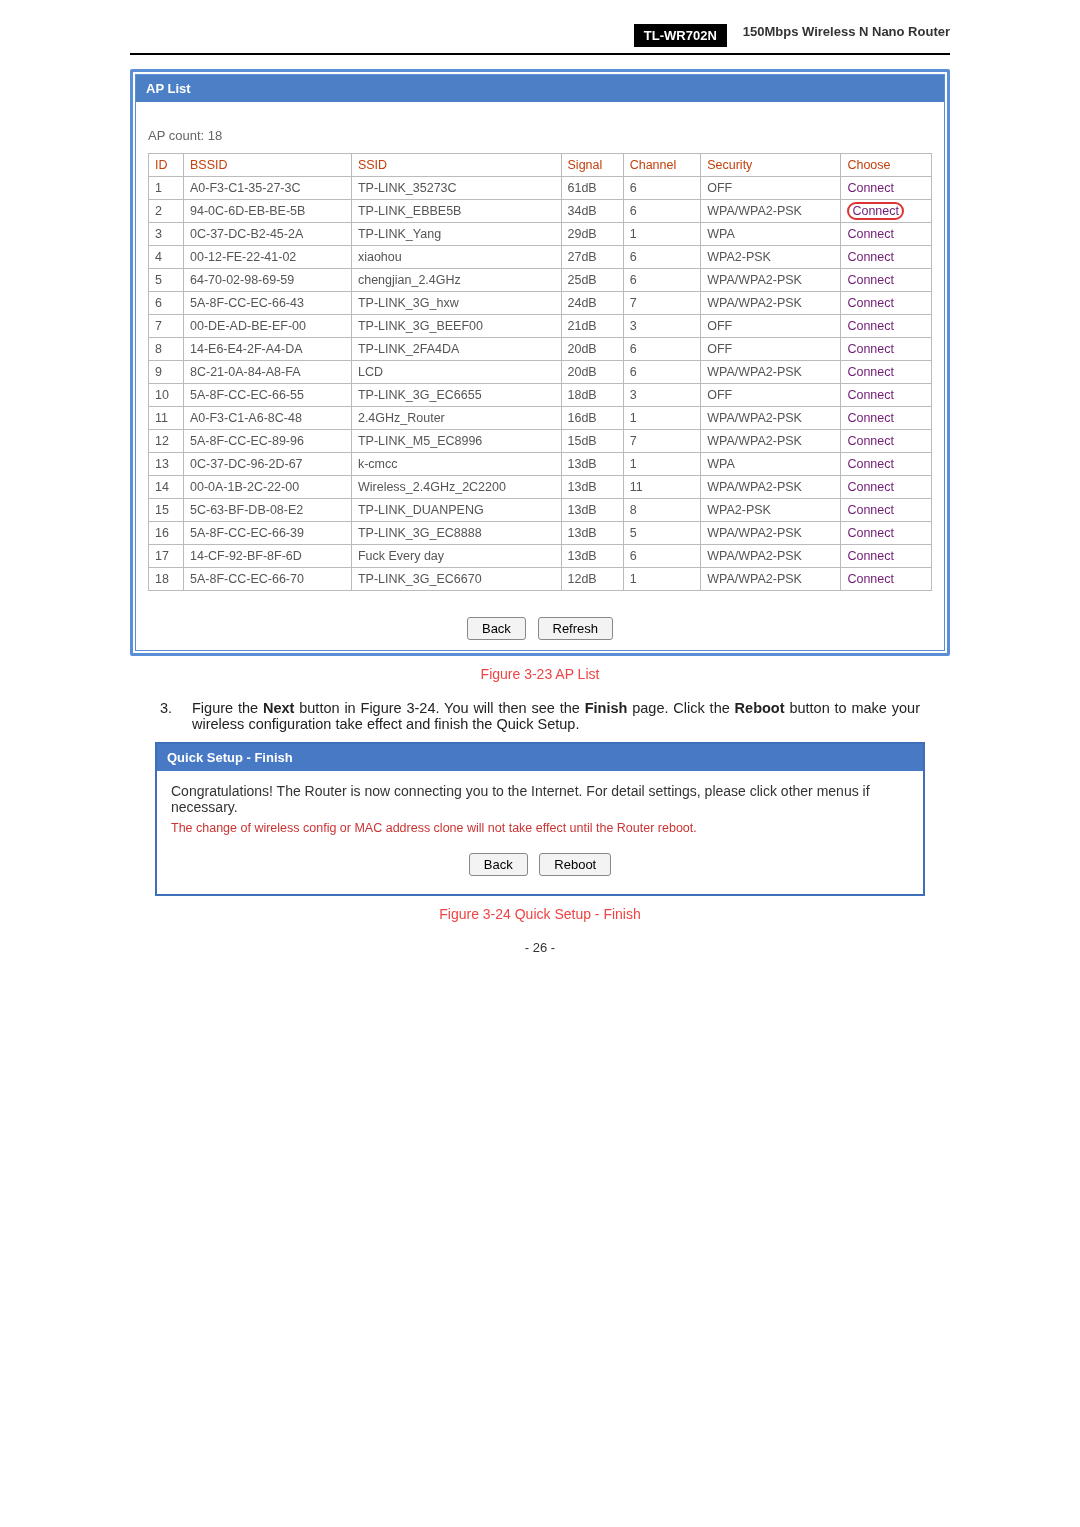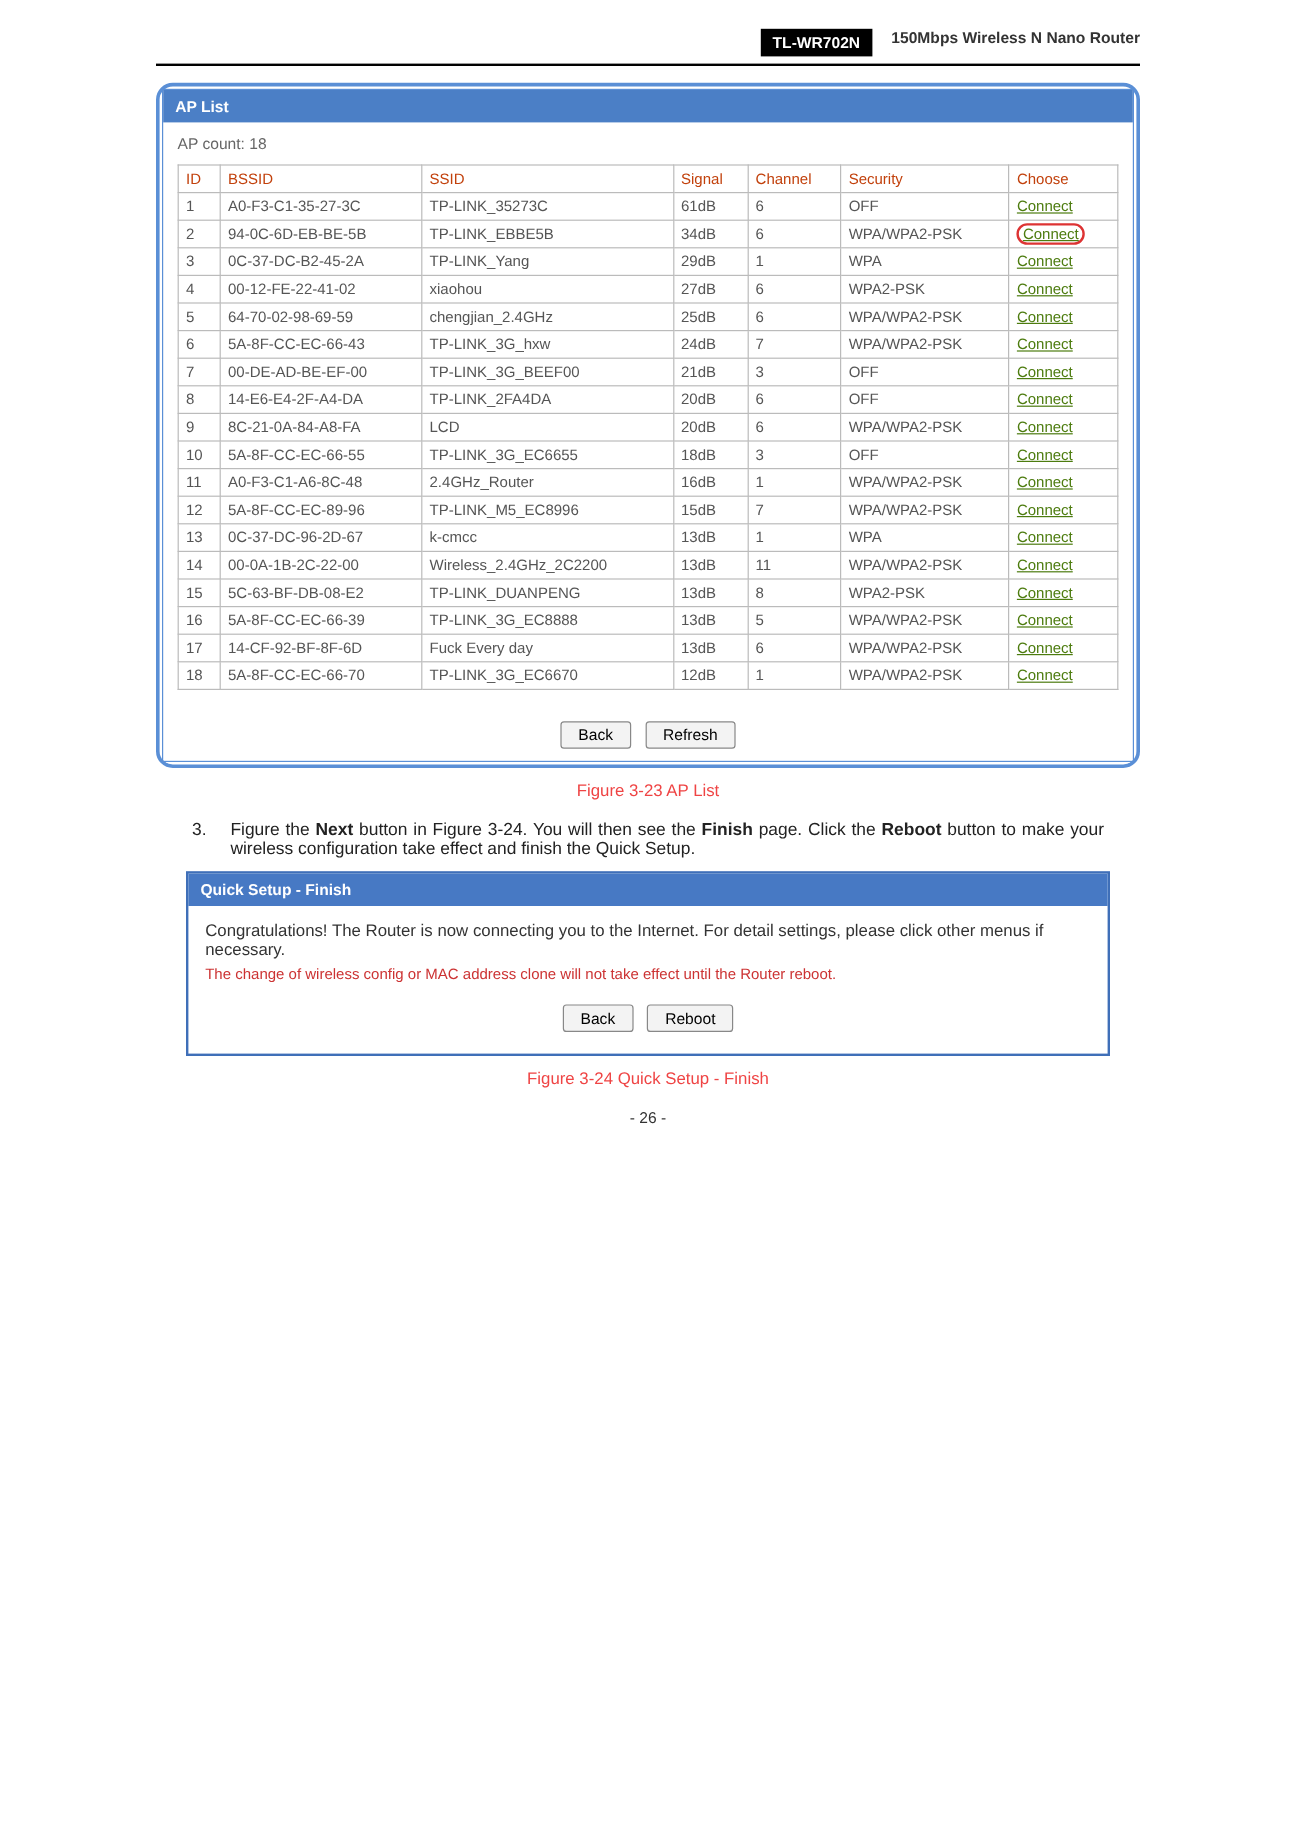--- a/index.html
+++ b/index.html
@@ -7,7 +7,7 @@
 .hdr{display:flex;justify-content:flex-end;border-bottom:2px solid #000;padding:4px 0 6px;gap:16px}
 .model-box{background:#000;color:#fff;padding:4px 10px;font-weight:bold}
 .hdr-title{font-weight:bold}
-.panel{border:3px solid #5a8fd6;border-radius:14px;margin-top:14px}
+.panel{border:3px solid #5a8fd6;border-radius:2px;margin-top:14px}
 .panel-inner{border:1px solid #5a8fd6;margin:2px}
 .ap-bar{background:#4b7fc6;color:#fff;font-weight:bold;padding:6px 10px}
 .ap-body{padding:4px 12px 16px}

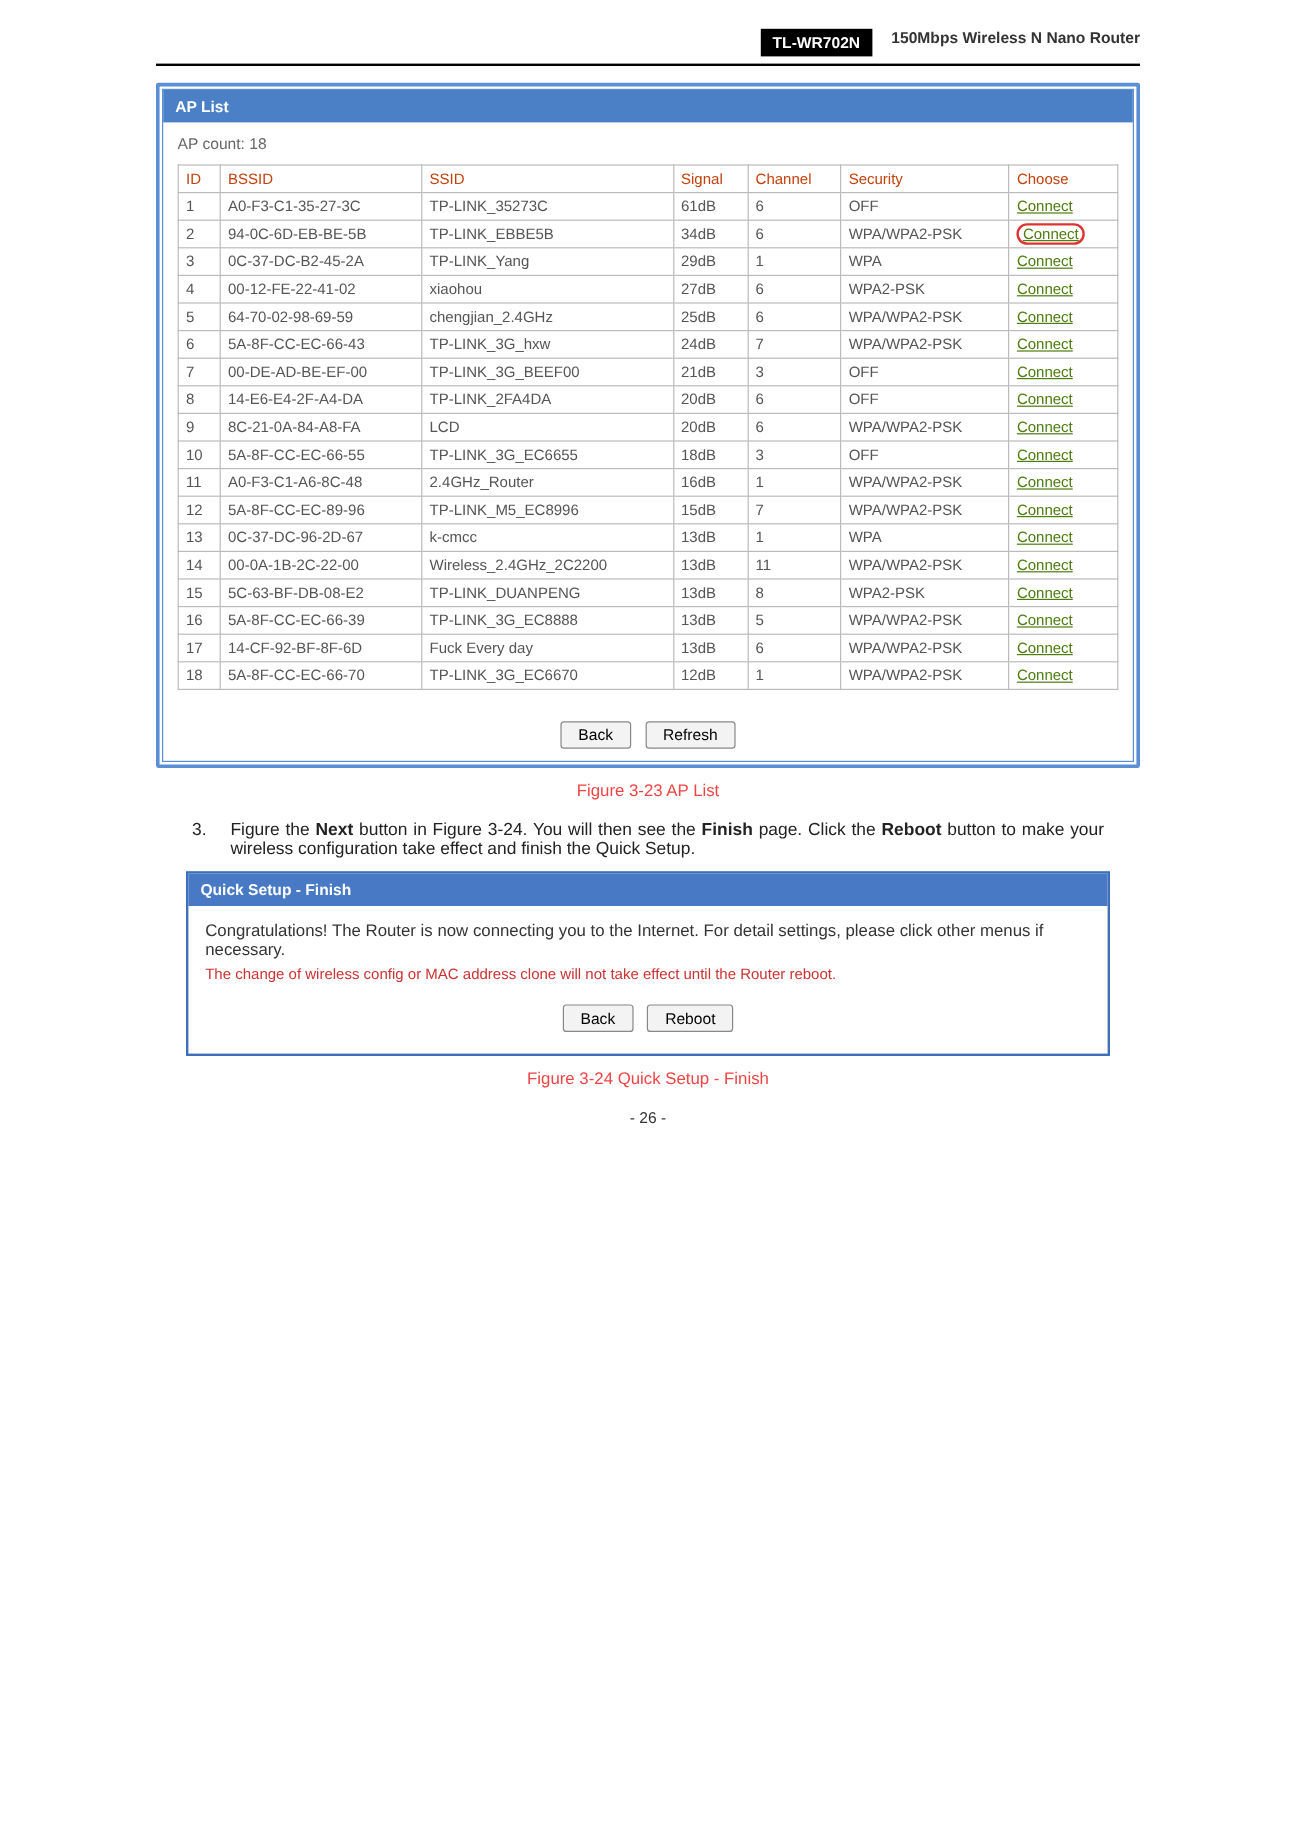--- a/index.html
+++ b/index.html
@@ -10,7 +10,7 @@
 .panel{border:3px solid #5a8fd6;border-radius:2px;margin-top:14px}
 .panel-inner{border:1px solid #5a8fd6;margin:2px}
 .ap-bar{background:#4b7fc6;color:#fff;font-weight:bold;padding:6px 10px}
-.ap-body{padding:4px 12px 16px}
+.ap-body{padding:20px 12px 16px}
 .count{color:#666;margin:6px 0 10px}
 table.ap{border-collapse:collapse;width:100%;font-size:12.5px;color:#555}
 table.ap th,table.ap td{border:1px solid #bbb;padding:4px 6px;text-align:left}

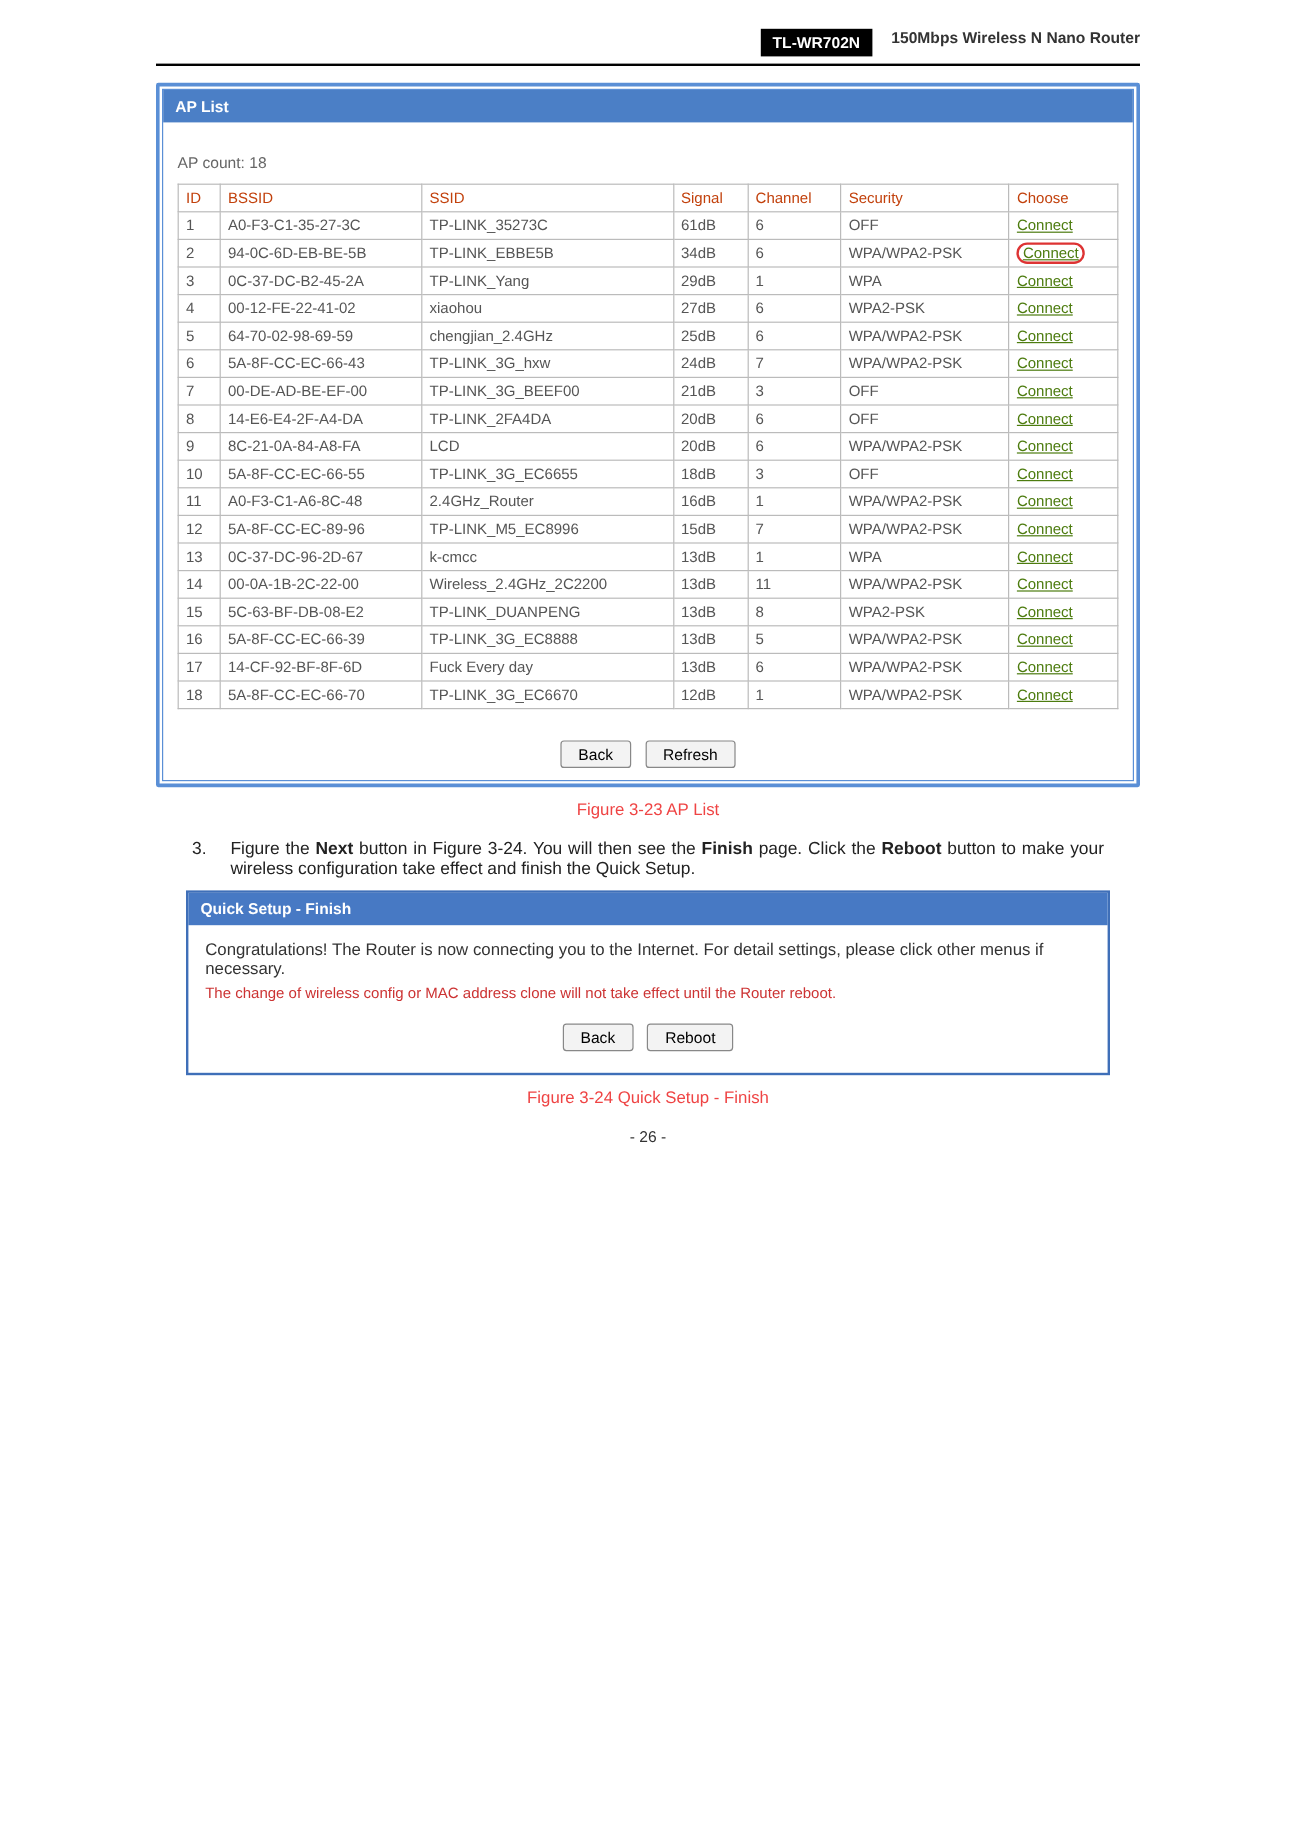--- a/index.html
+++ b/index.html
@@ -15,7 +15,7 @@
 table.ap{border-collapse:collapse;width:100%;font-size:12.5px;color:#555}
 table.ap th,table.ap td{border:1px solid #bbb;padding:4px 6px;text-align:left}
 table.ap th{color:#c2410c;font-weight:normal}
-.lnk{color:#4d7c0f;text-decoration:underline;cursor:pointer}
+.lnk{color:#701a75;cursor:pointer}
 .circled{border:2px solid #d33;border-radius:10px;padding:0 3px}
 .btnrow{text-align:center;padding:10px 0}
 button.std{border:1px solid #888;background:#f3f3f3;border-radius:3px;padding:3px 14px;margin:0 4px;font-size:13px}

